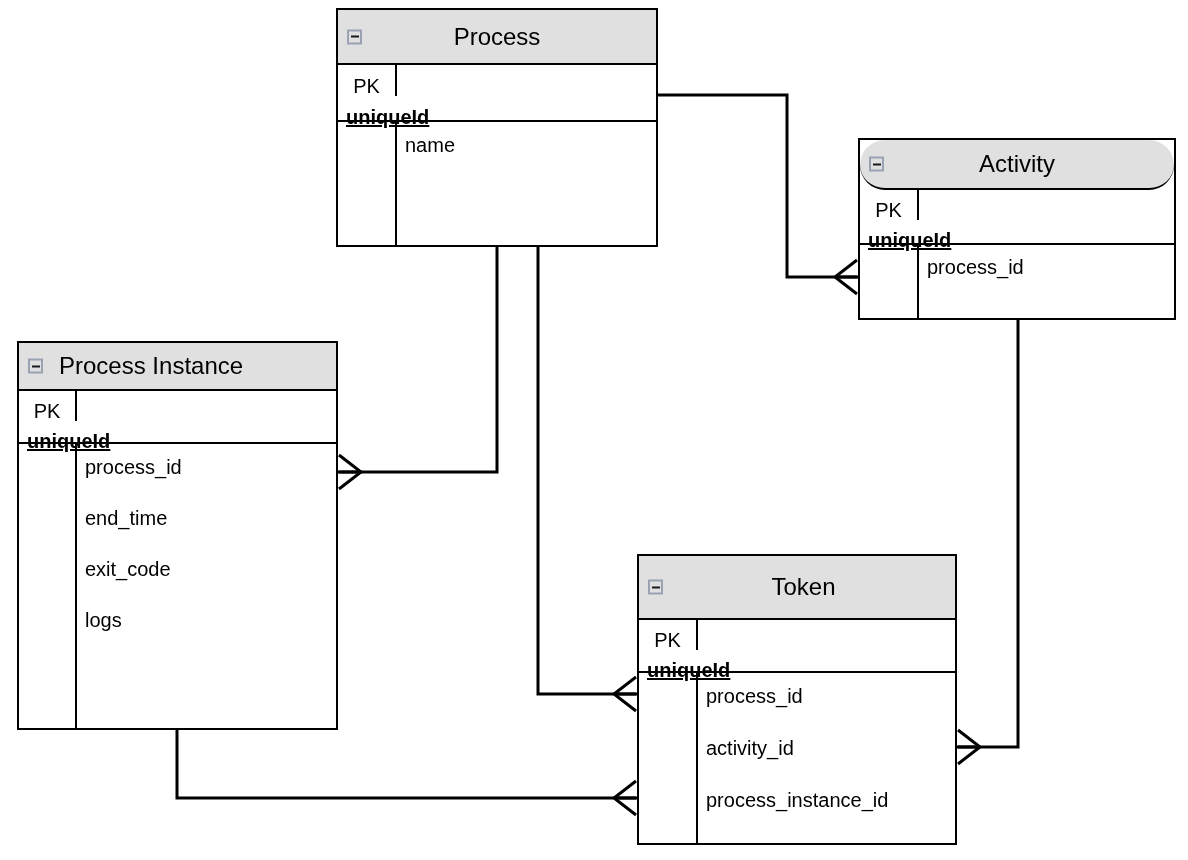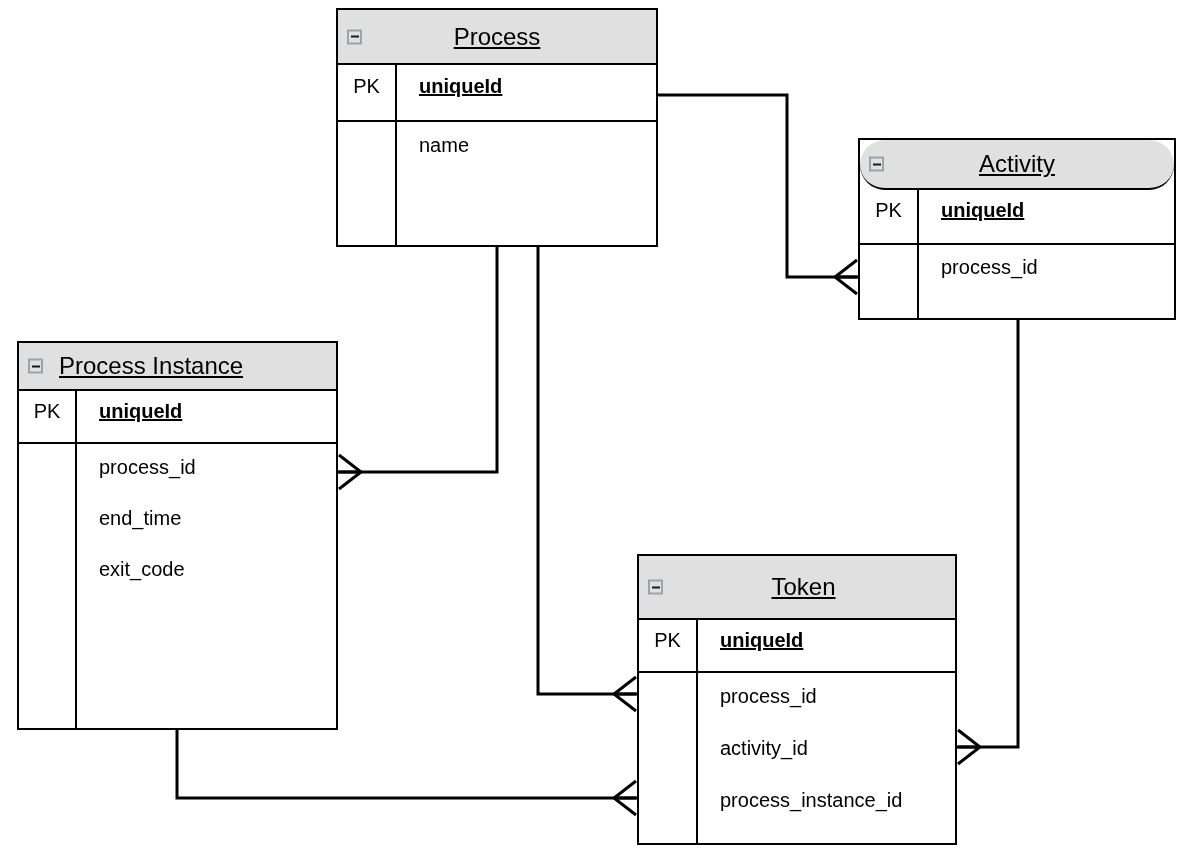--- a/index.html
+++ b/index.html
@@ -47,7 +47,6 @@
     align-items: center;
     justify-content: center;
     flex: 0 0 auto;
-    text-decoration: underline;
   }
   .ent-title {
     font-size: 24px;

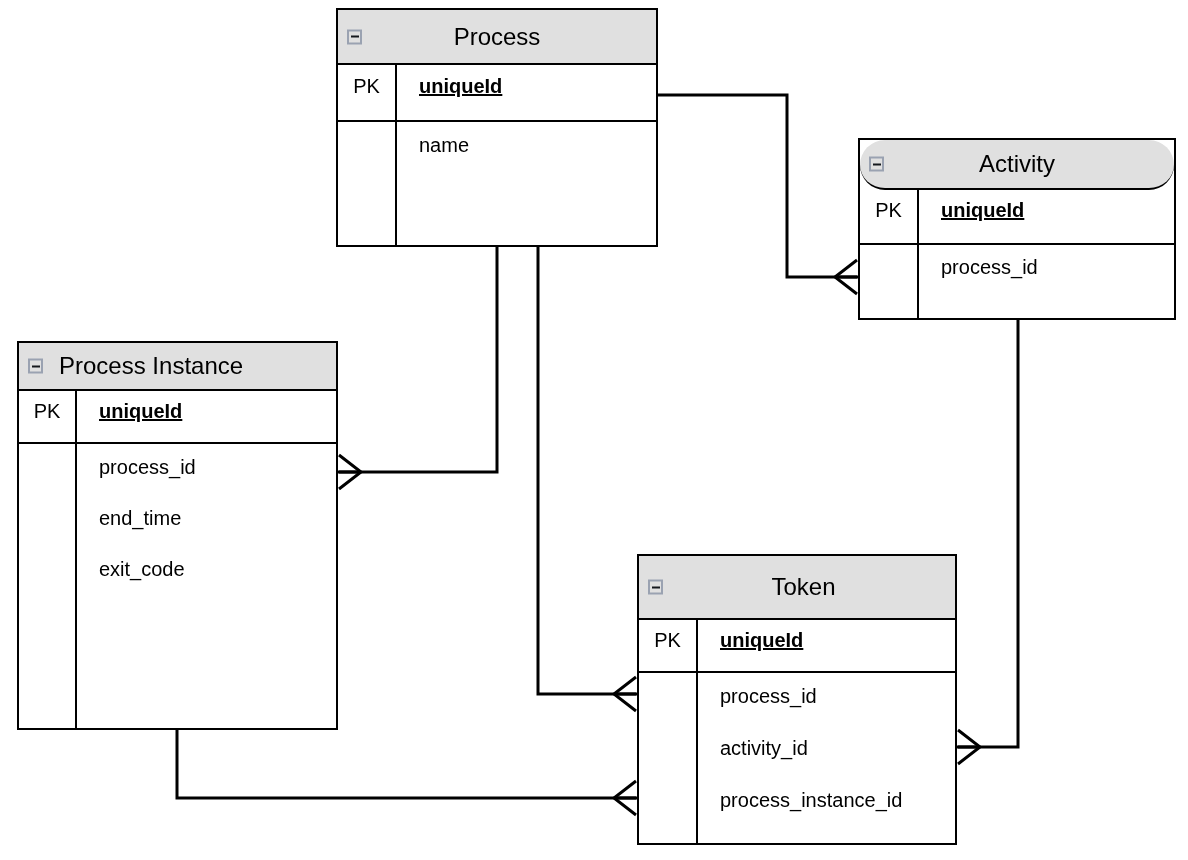--- a/index.html
+++ b/index.html
@@ -83,6 +83,7 @@
   }
   .ent-row.pkrow {
     border-bottom: 2px solid #000000;
+    flex-direction: column;
   }
   .ent-row.fieldsrow {
     flex: 1 1 auto;

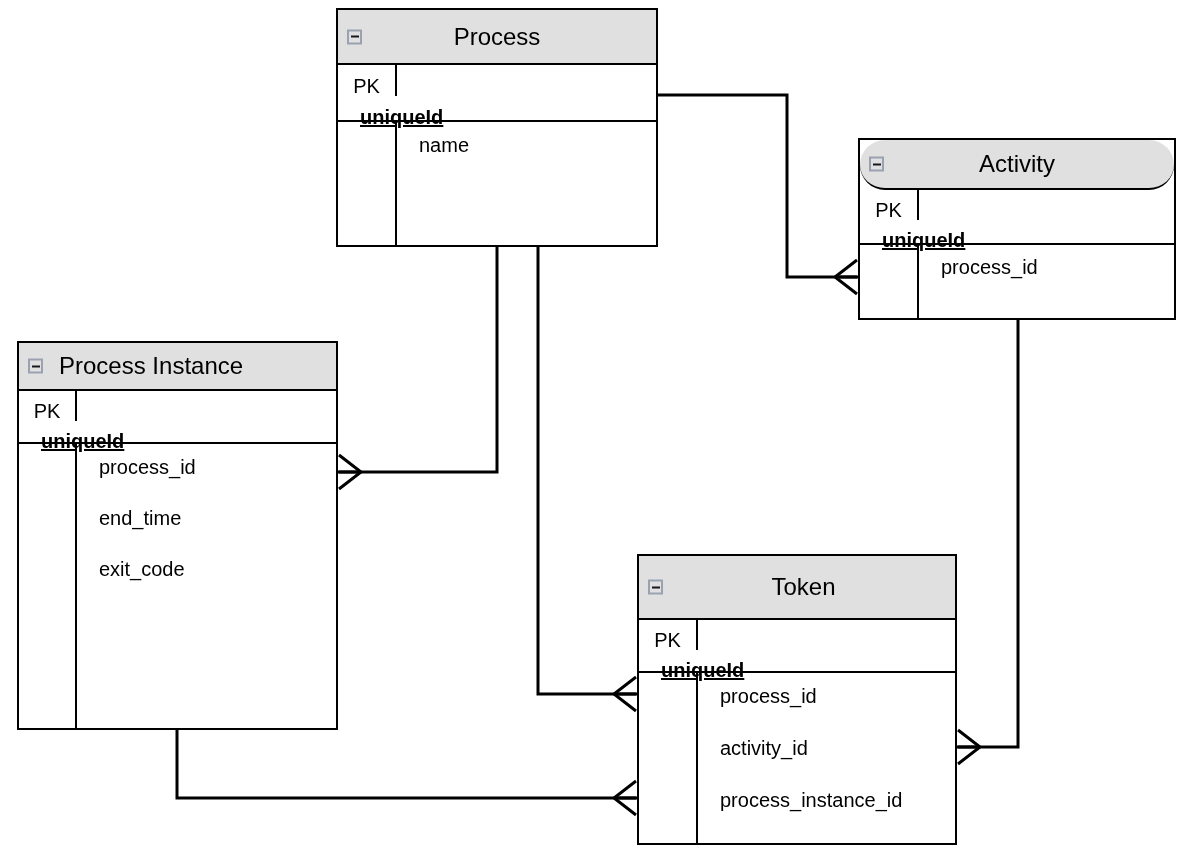--- a/index.html
+++ b/index.html
@@ -105,7 +105,7 @@
   .attrcol {
     box-sizing: border-box;
     flex: 1 1 auto;
-    padding: 0 0 0 22px;
+    padding: 0 0 0 8px;
     display: flex;
     flex-direction: column;
     justify-content: flex-start;

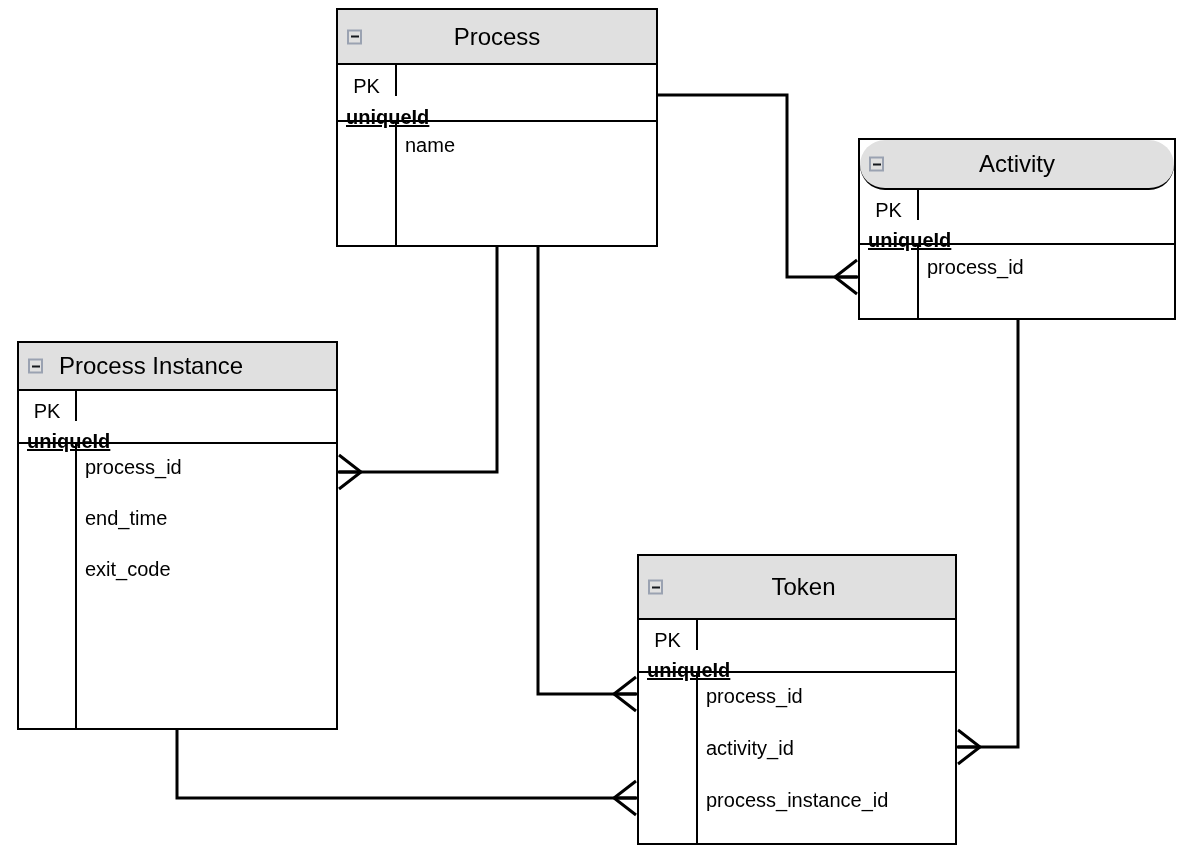--- a/index.html
+++ b/index.html
@@ -279,6 +279,7 @@
         <span class="attr">process_id</span>
         <span class="attr">end_time</span>
         <span class="attr">exit_code</span>
+        <span class="attr">logs</span>
       </div>
     </div>
   </div>

